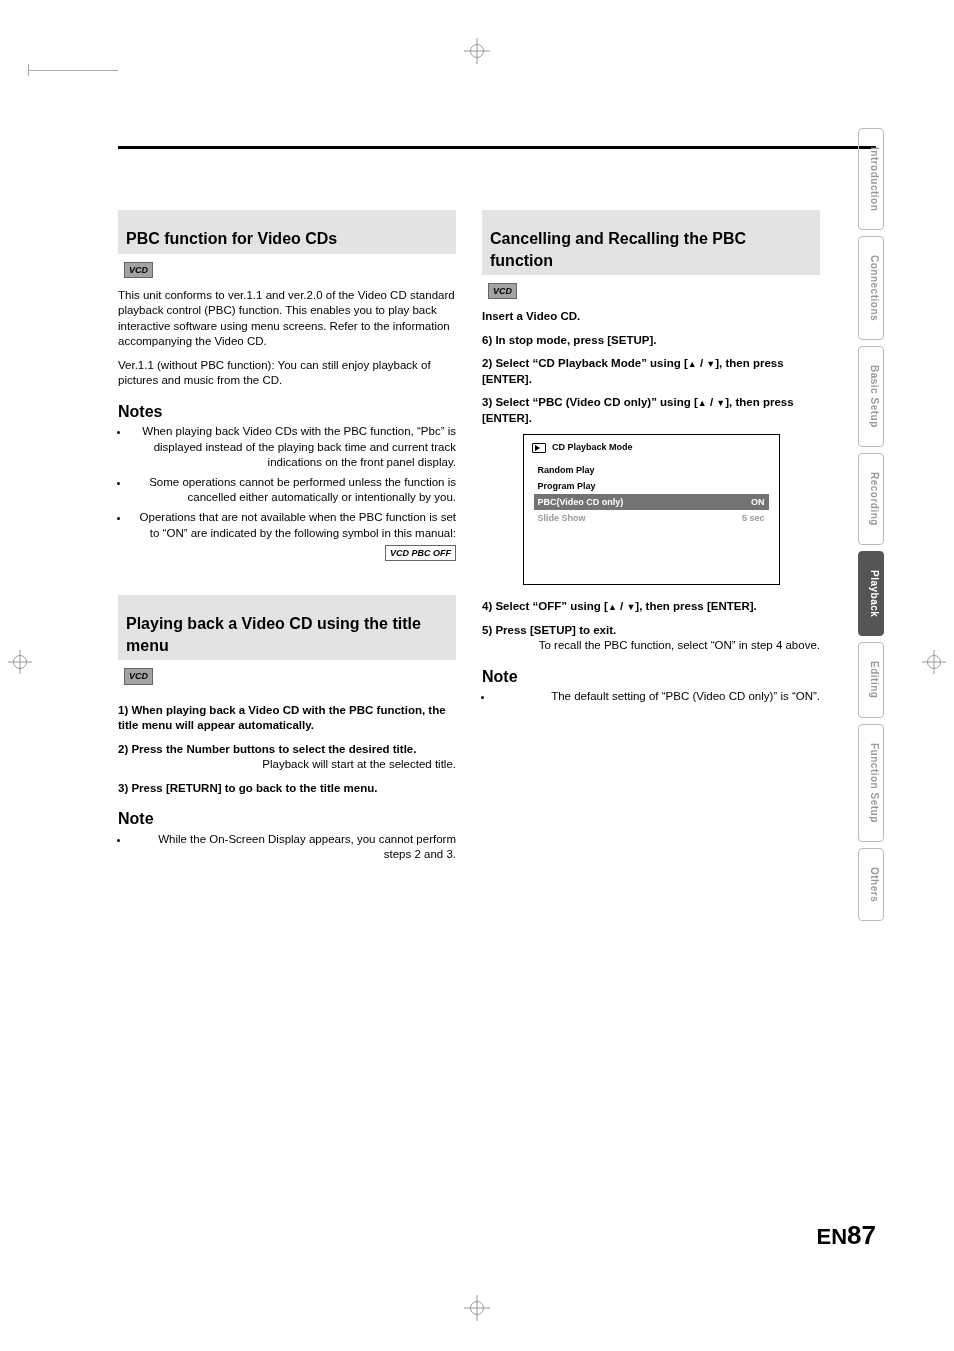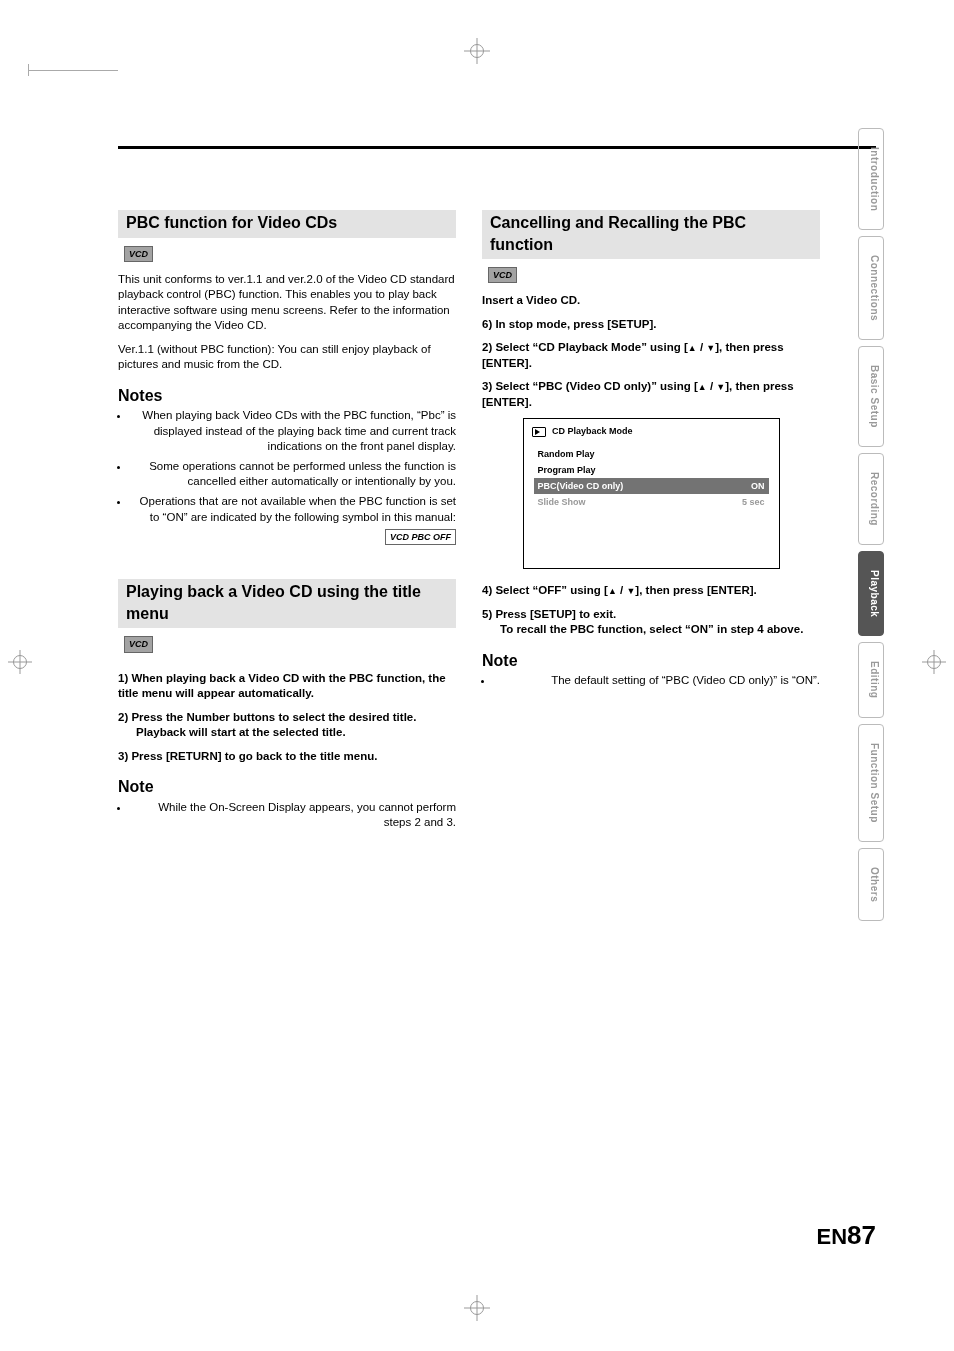--- a/index.html
+++ b/index.html
@@ -104,7 +104,7 @@
   }
   .section-heading {
     background: #e3e3e3;
-    padding: 2px 8px 4px 8px;
+    padding: 18px 8px 4px 8px;
     margin: 0 0 4px 0;
   }
   .section-heading h2 {

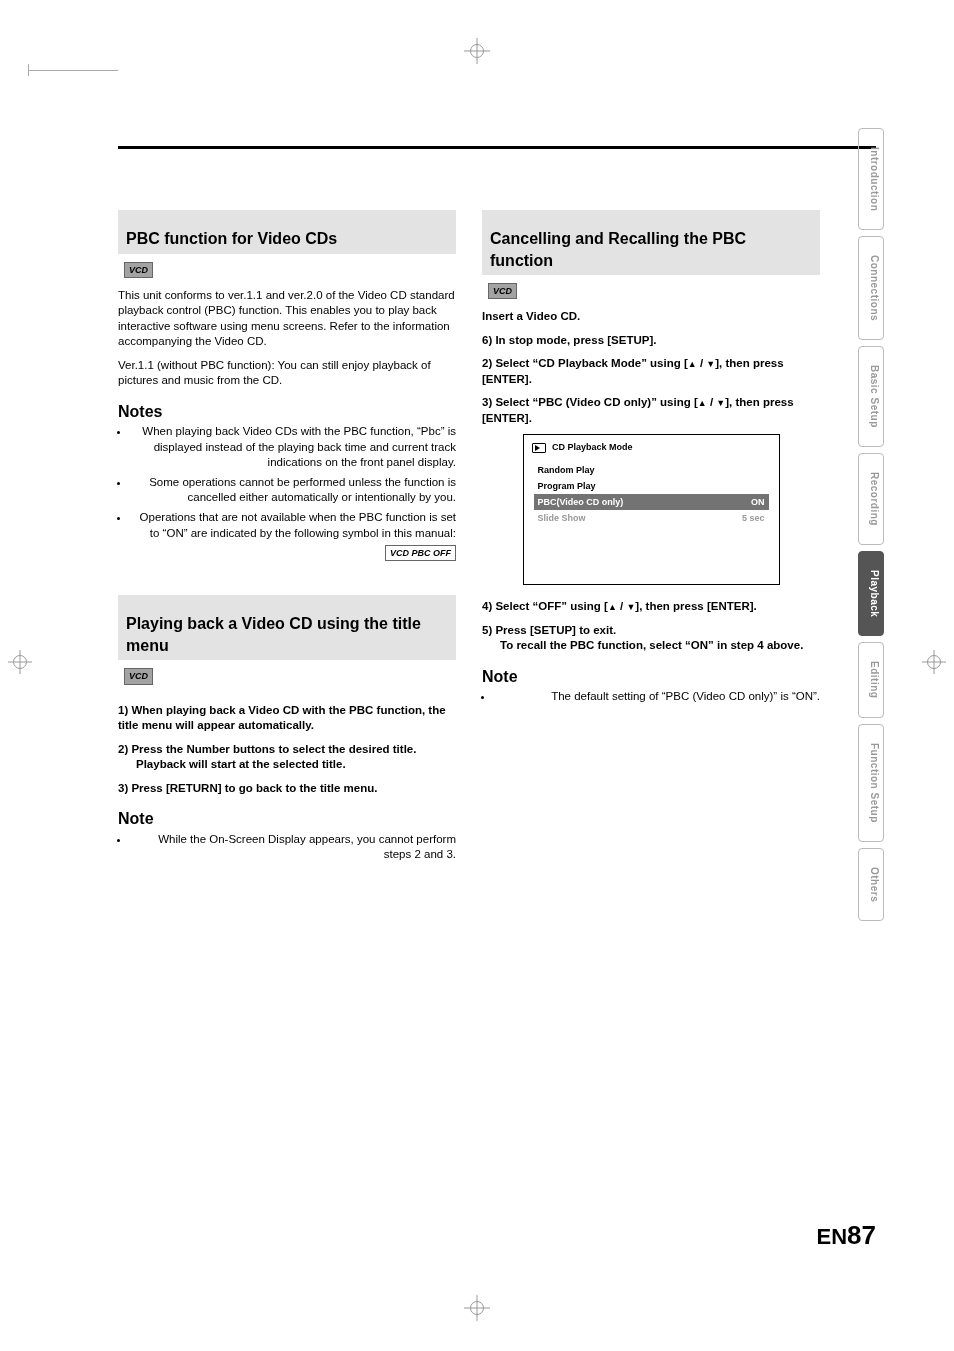--- a/index.html
+++ b/index.html
@@ -153,7 +153,8 @@
   }
   .step-body {
     margin-left: 18px;
-    font-weight: bold;
+    font-weight: normal;
+    text-align: right;
   }
   .menu-box {
     width: 255px;

